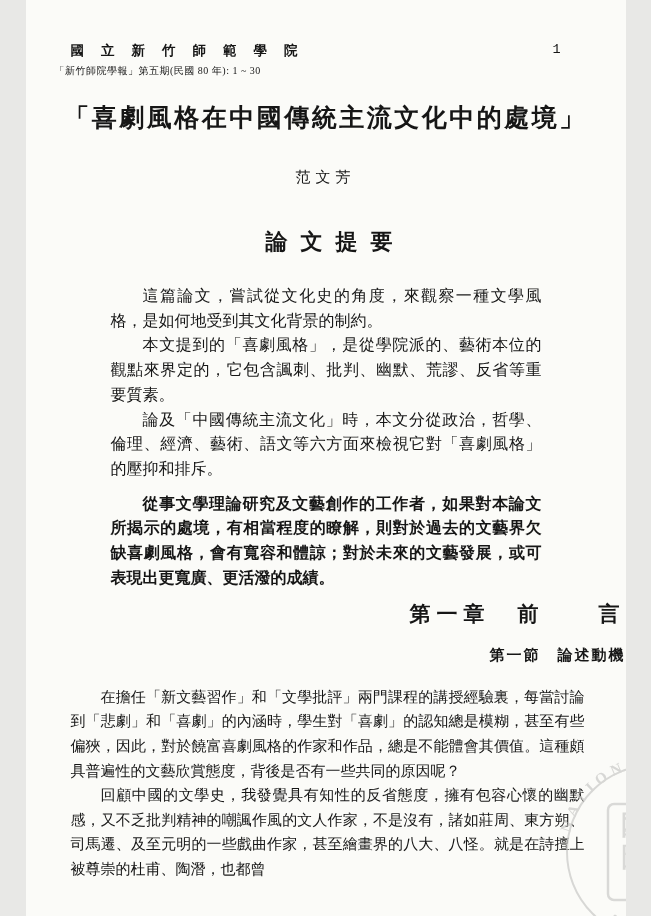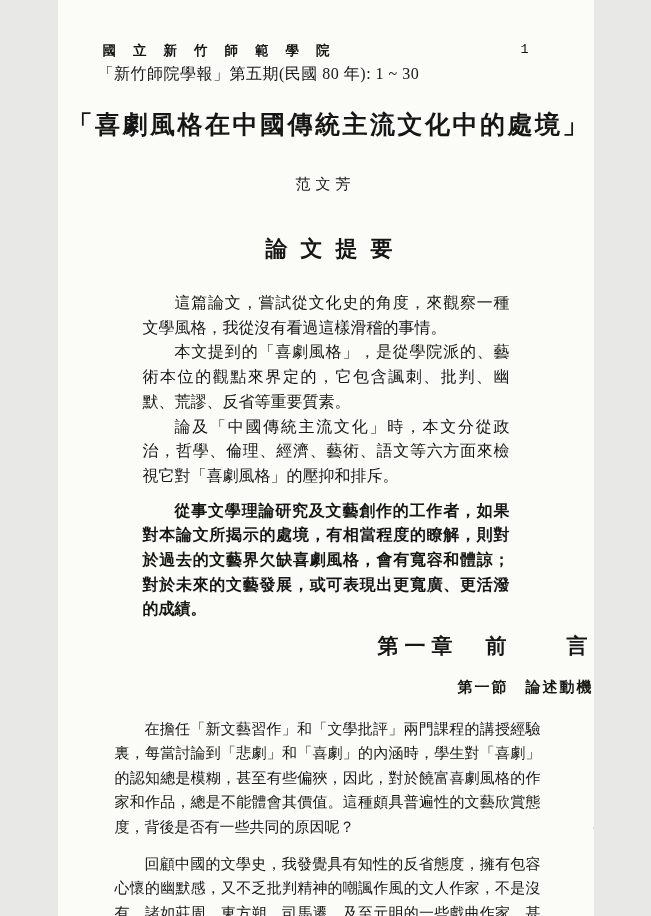--- a/index.html
+++ b/index.html
@@ -5,7 +5,7 @@
   html, body { margin: 0; padding: 0; background: #e8e8e6; }
   .page {
     position: relative;
-    width: 536px;
+    width: 600px;
     height: 916px;
     margin: 0 auto;
     background: #fbfbf8;

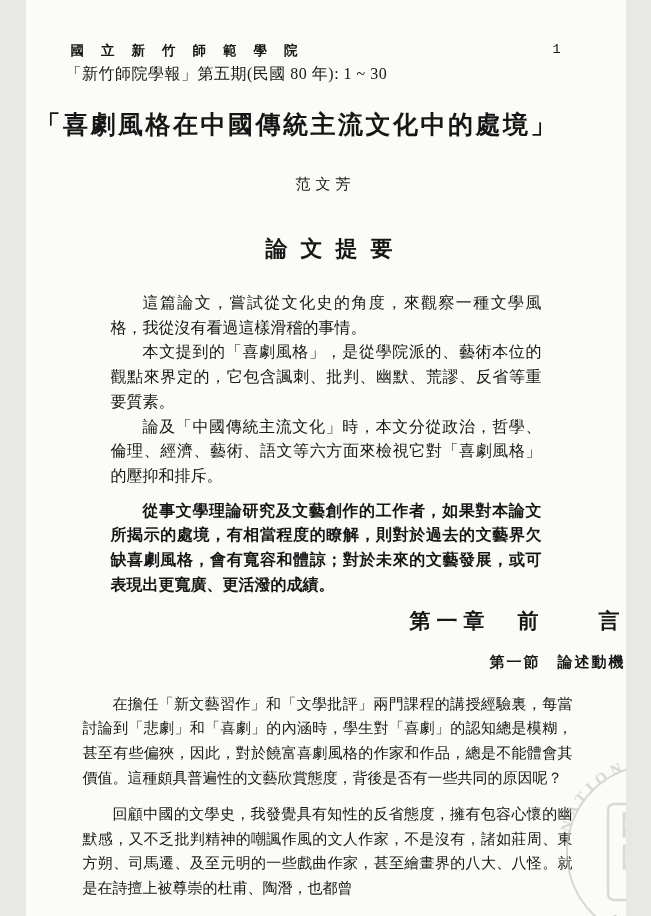--- a/index.html
+++ b/index.html
@@ -27,8 +27,8 @@
     font-size: 13.5px; font-family: "Liberation Mono", "DejaVu Sans Mono", monospace;
   }
   .journal-line {
-    margin: 4px 0 0 40px;
-    font-size: 16px; letter-spacing: 0.5px; white-space: nowrap;
+    margin: 4px 0 0 29px;
+    font-size: 10px; letter-spacing: 0.5px; white-space: nowrap;
   }
   
   .article-title {

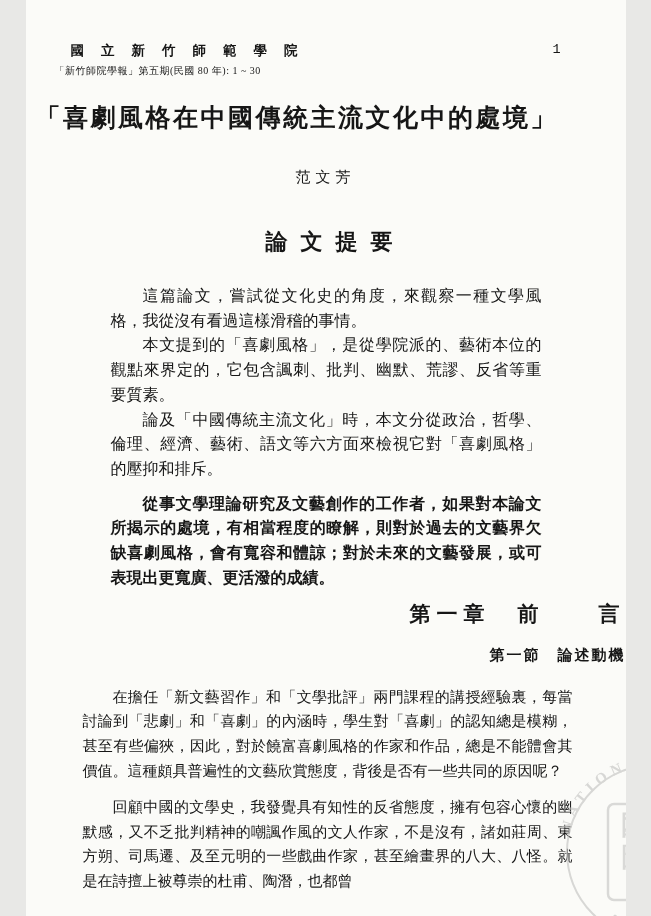--- a/index.html
+++ b/index.html
@@ -33,6 +33,7 @@
   
   .article-title {
     margin: 23px 10px 0 10px;
+    text-align: center;
     font-size: 25px; font-weight: bold;
     letter-spacing: 2.5px; white-space: nowrap;
   }

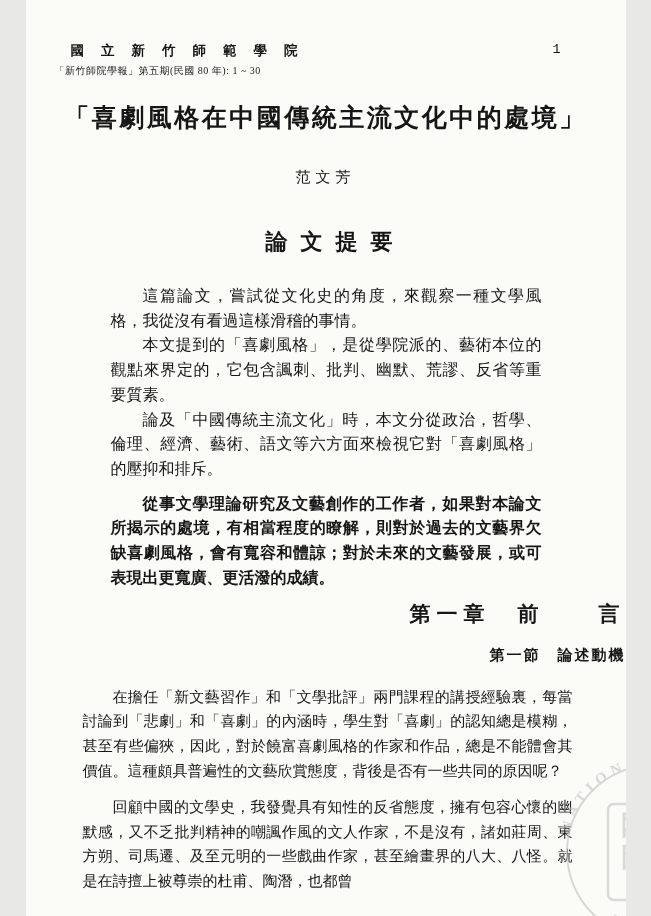--- a/index.html
+++ b/index.html
@@ -103,7 +103,7 @@
 
   <h2 class="abstract-heading">論文提要</h2>
   <section class="abstract">
-    <p>這篇論文，嘗試從文化史的角度，來觀察一種文學風格，我從沒有看過這樣滑稽的事情。</p>
+    <p>這篇論文，嘗試從文化史的角度，來觀察一種文學風格，是如何地受到其文化背景的制約。</p>
     <p>本文提到的「喜劇風格」，是從學院派的、藝術本位的觀點來界定的，它包含諷刺、批判、幽默、荒謬、反省等重要質素。</p>
     <p>論及「中國傳統主流文化」時，本文分從政治，哲學、倫理、經濟、藝術、語文等六方面來檢視它對「喜劇風格」的壓抑和排斥。</p>
     <p class="gapped">從事文學理論研究及文藝創作的工作者，如果對本論文所揭示的處境，有相當程度的瞭解，則對於過去的文藝界欠缺喜劇風格，會有寬容和體諒；對於未來的文藝發展，或可表現出更寬廣、更活潑的成績。</p>

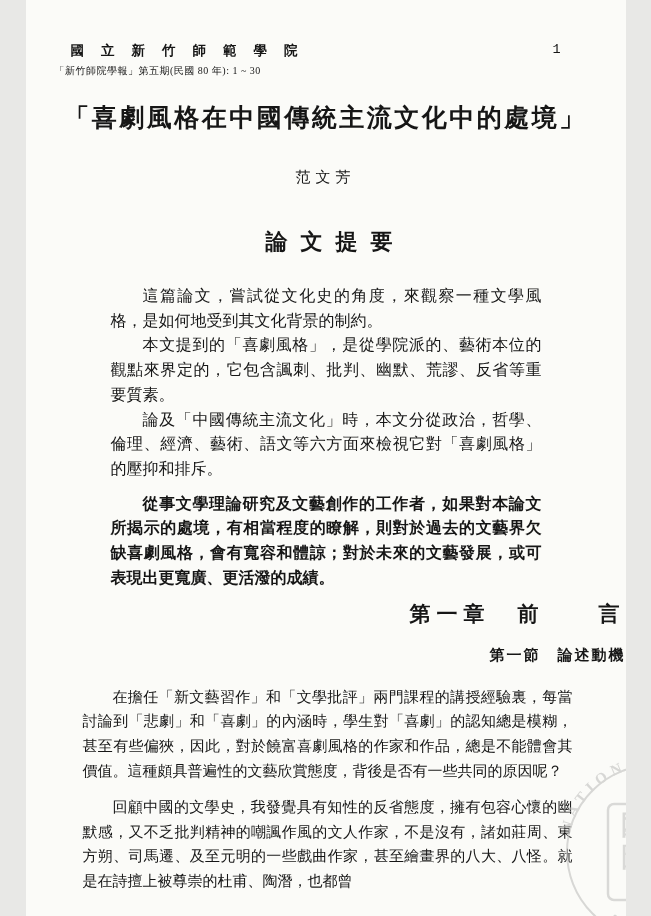--- a/index.html
+++ b/index.html
@@ -76,7 +76,7 @@
     line-height: 24.6px;
     text-align: justify;
   }
-  .bodytext p { margin: 12px; text-indent: 2em; }
+  .bodytext p { margin: 0; text-indent: 2em; }
   
   .seal {
     position: absolute;

